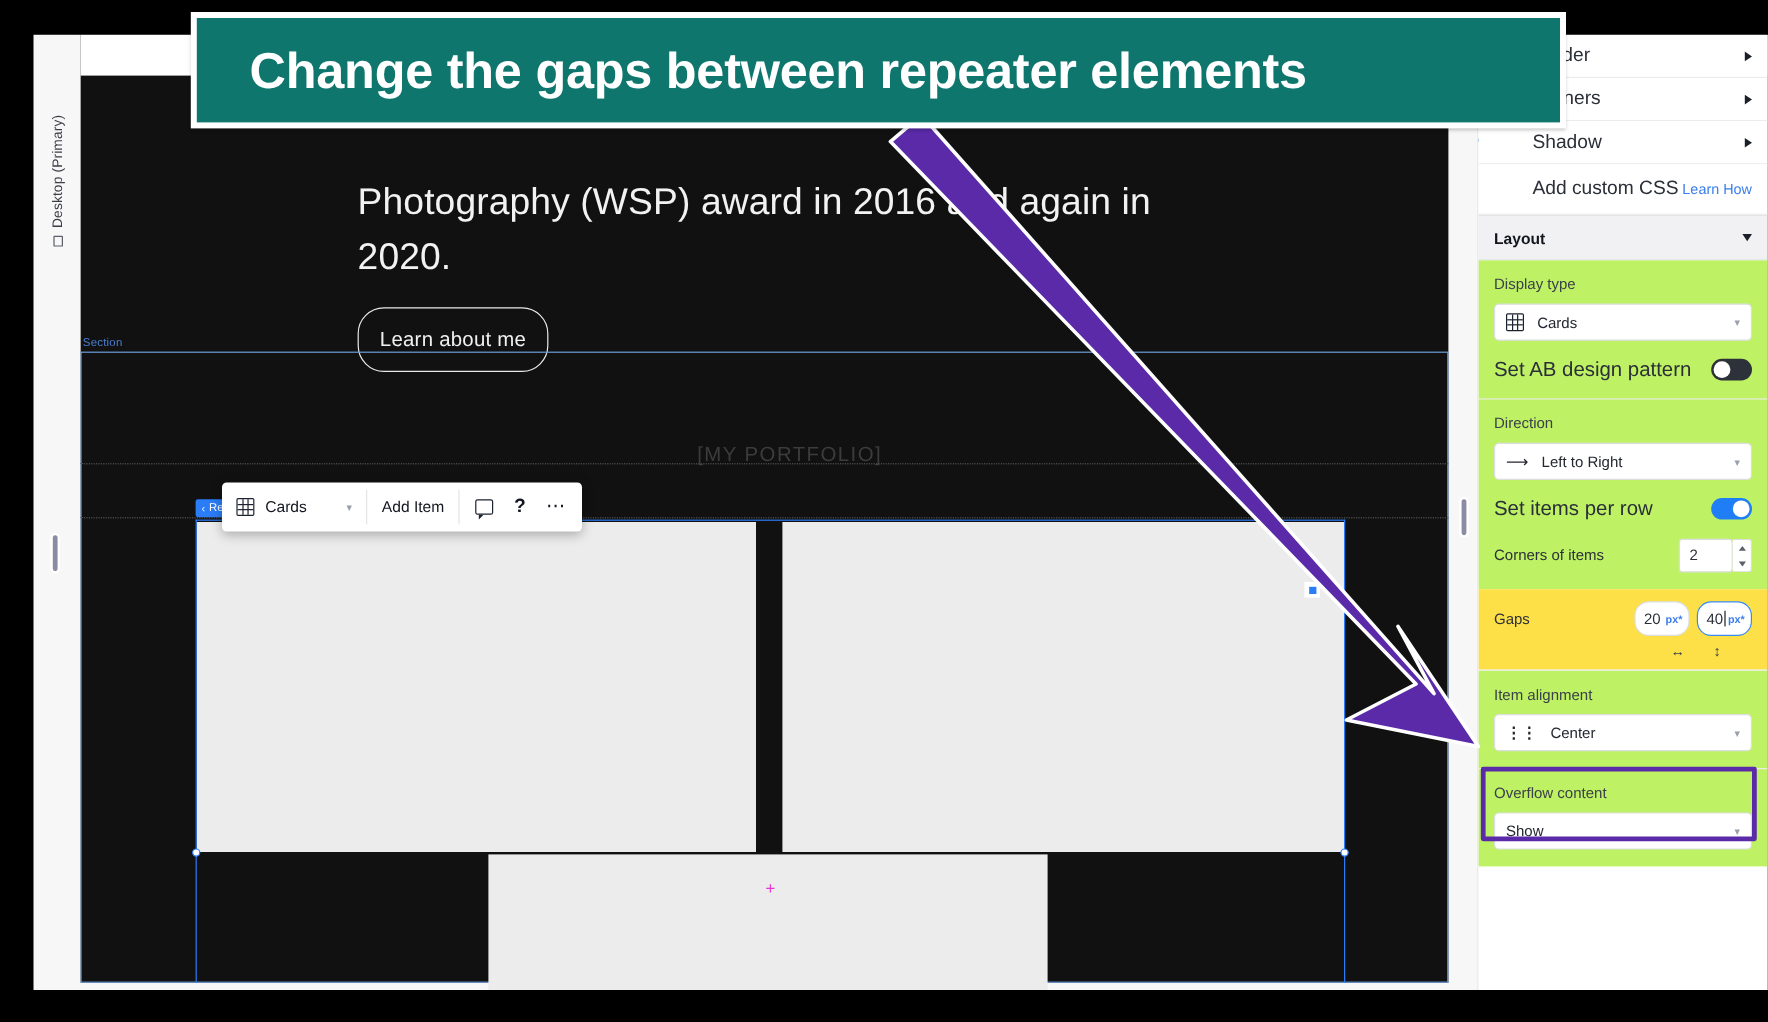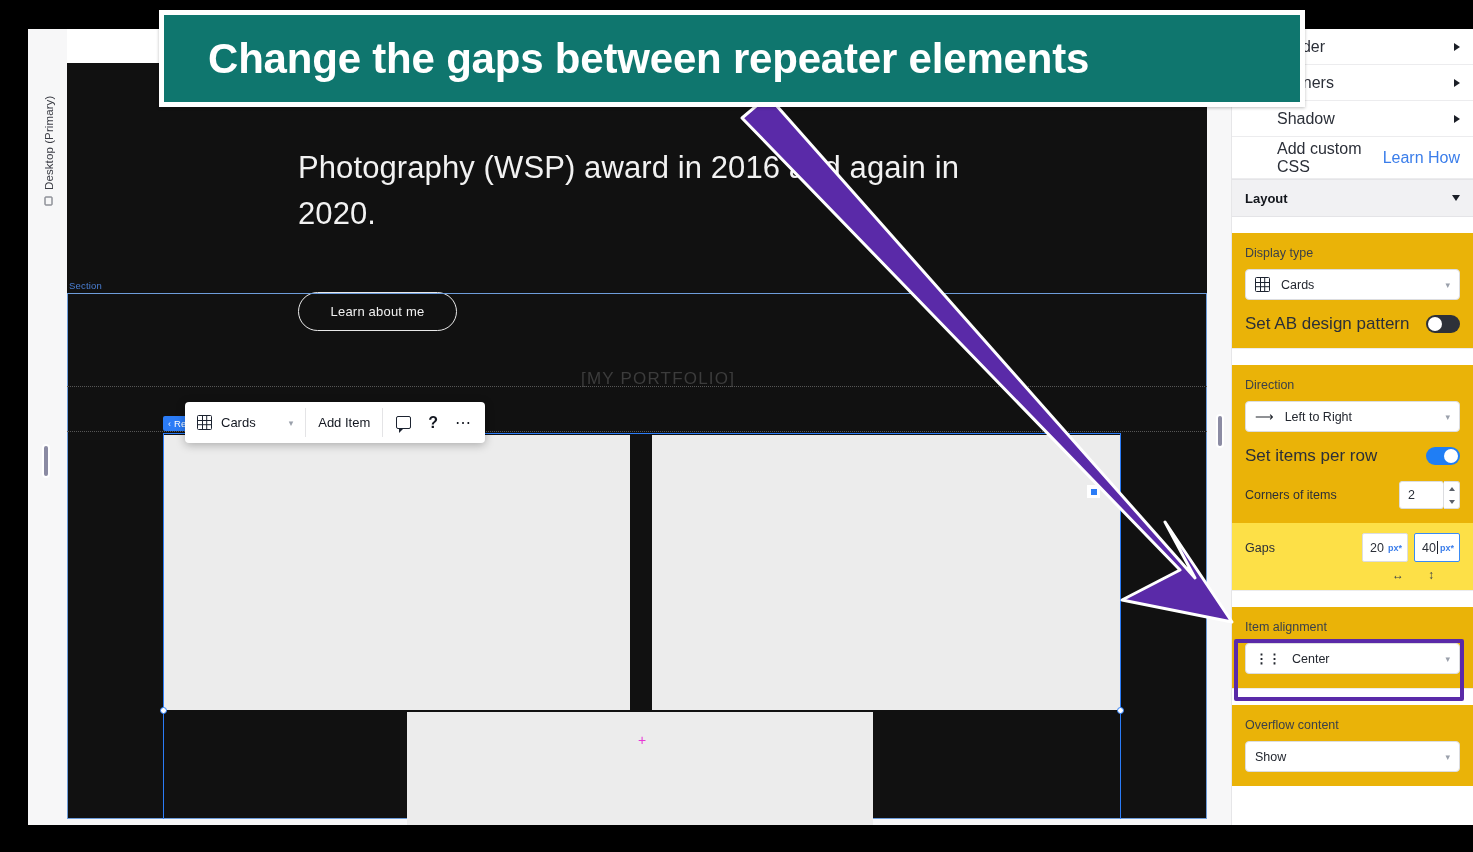--- a/index.html
+++ b/index.html
@@ -321,7 +321,7 @@
     border-top: 4.5px solid transparent;
     border-bottom: 4.5px solid transparent;
   }
-  .prow .link { color: #3a7dea; font-size: 16px; }
+  .prow .link { color: #3a7dea; font-size: 12px; }
 
   #layout-header {
     height: 38px;

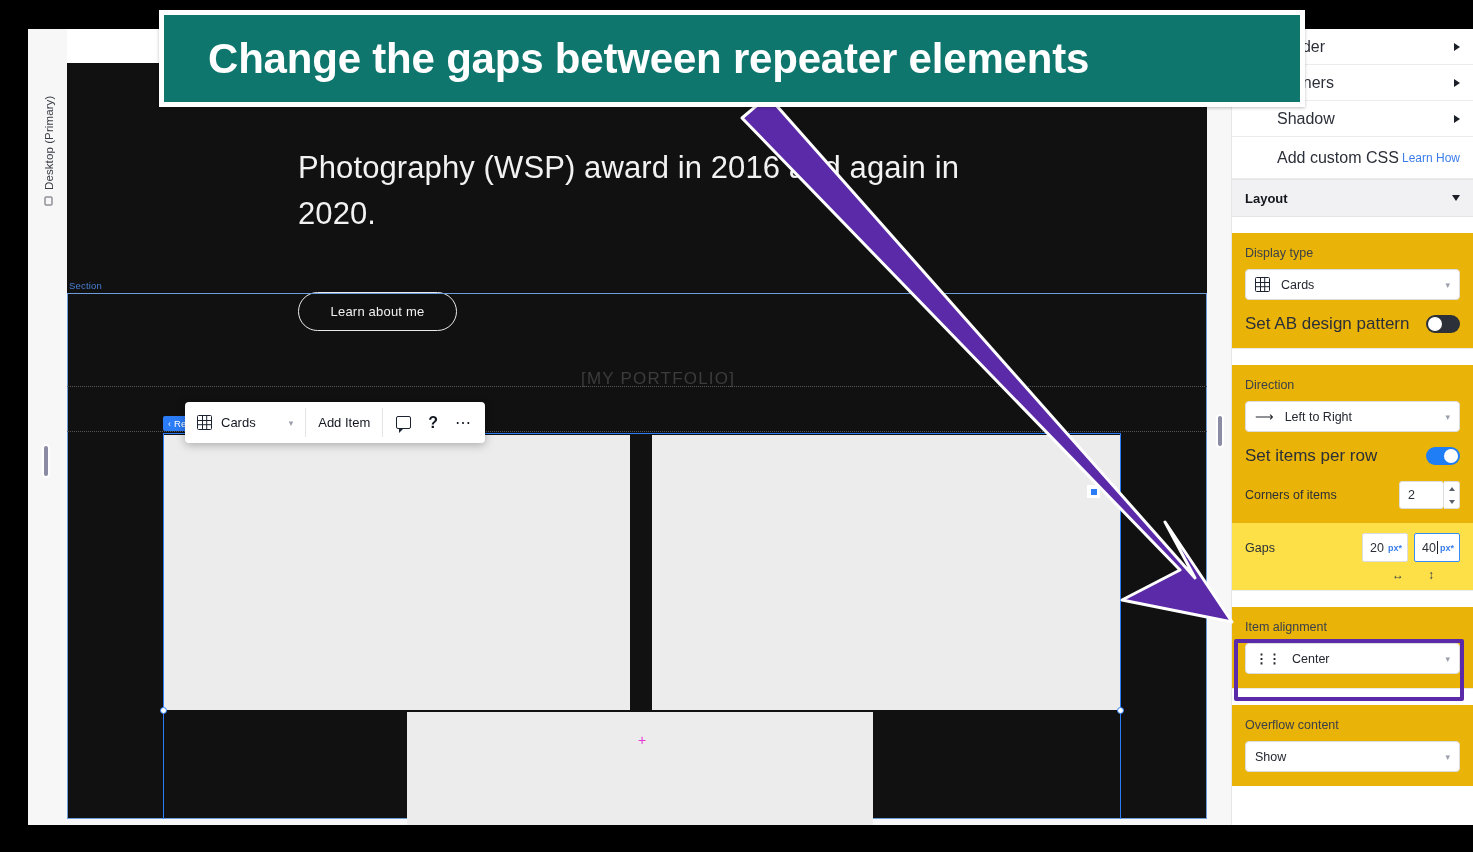--- a/index.html
+++ b/index.html
@@ -339,7 +339,7 @@
     border-right: 4.5px solid transparent;
   }
 
-  .pgroup { padding: 13px 13px 14px 13px; background: #eab308; margin-top: 16px; }
+  .pgroup { padding: 13px 13px 14px 13px; background: #bef264; }
   .pgroup.divided { border-bottom: 1px solid #ececee; }
   .field-label { font-size: 12.5px; color: #3b4049; margin-bottom: 9px; }
   .select {

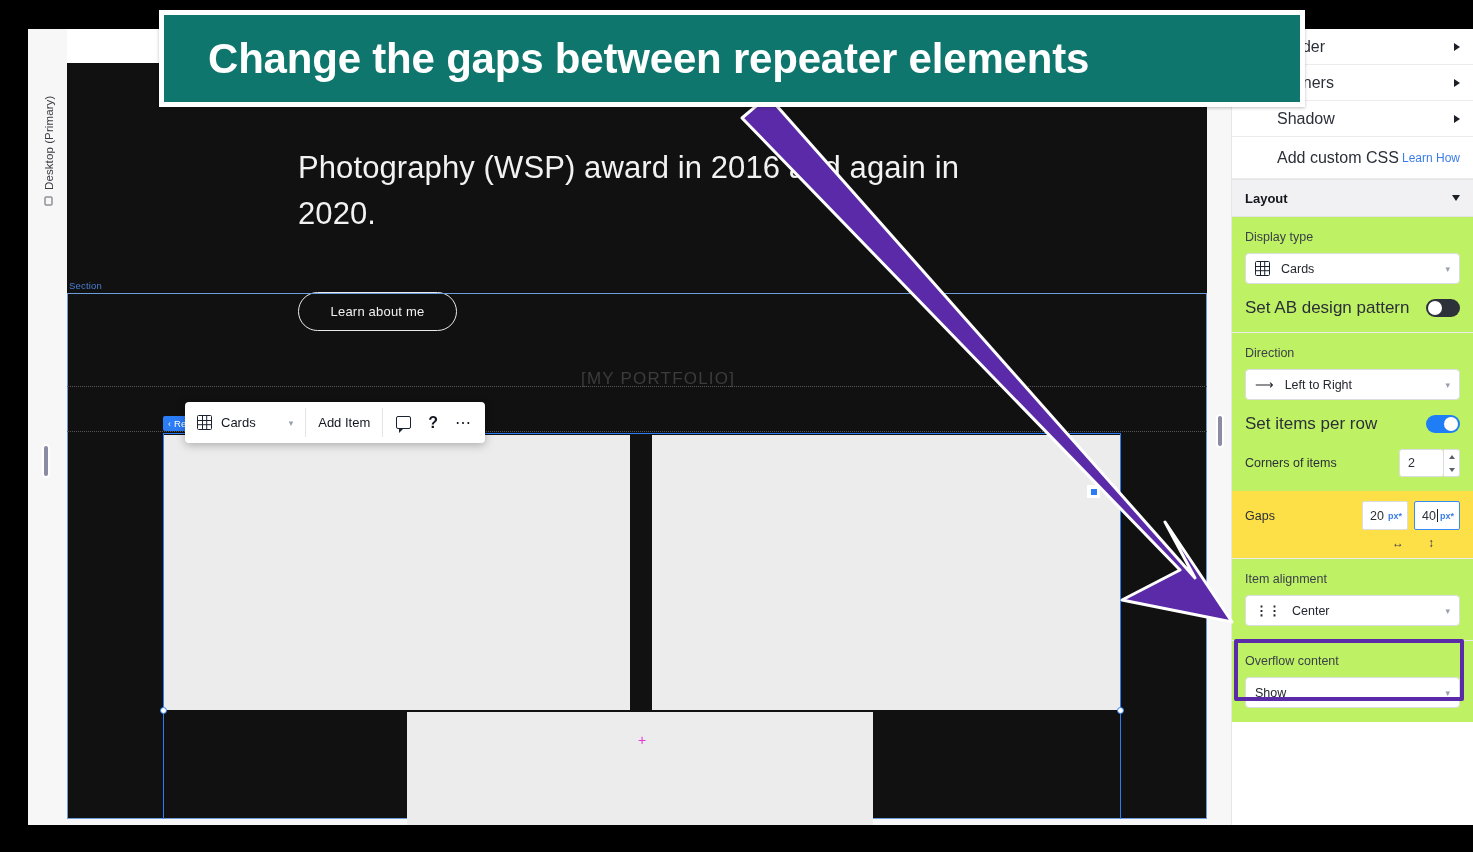--- a/index.html
+++ b/index.html
@@ -101,14 +101,13 @@
   #learn-btn {
     position: absolute;
     left: 231px; top: 227px;
-    width: 159px; height: 39px;
+    width: 159px; height: 54px;
     border: 1.3px solid #e9e9e9;
     border-radius: 22px;
     color: #f0f0f0;
-    font-size: 13px;
+    font-size: 17px;
     display: flex; align-items: center; justify-content: center;
     letter-spacing: .2px;
-    margin-top: 36px;
   }
 
   

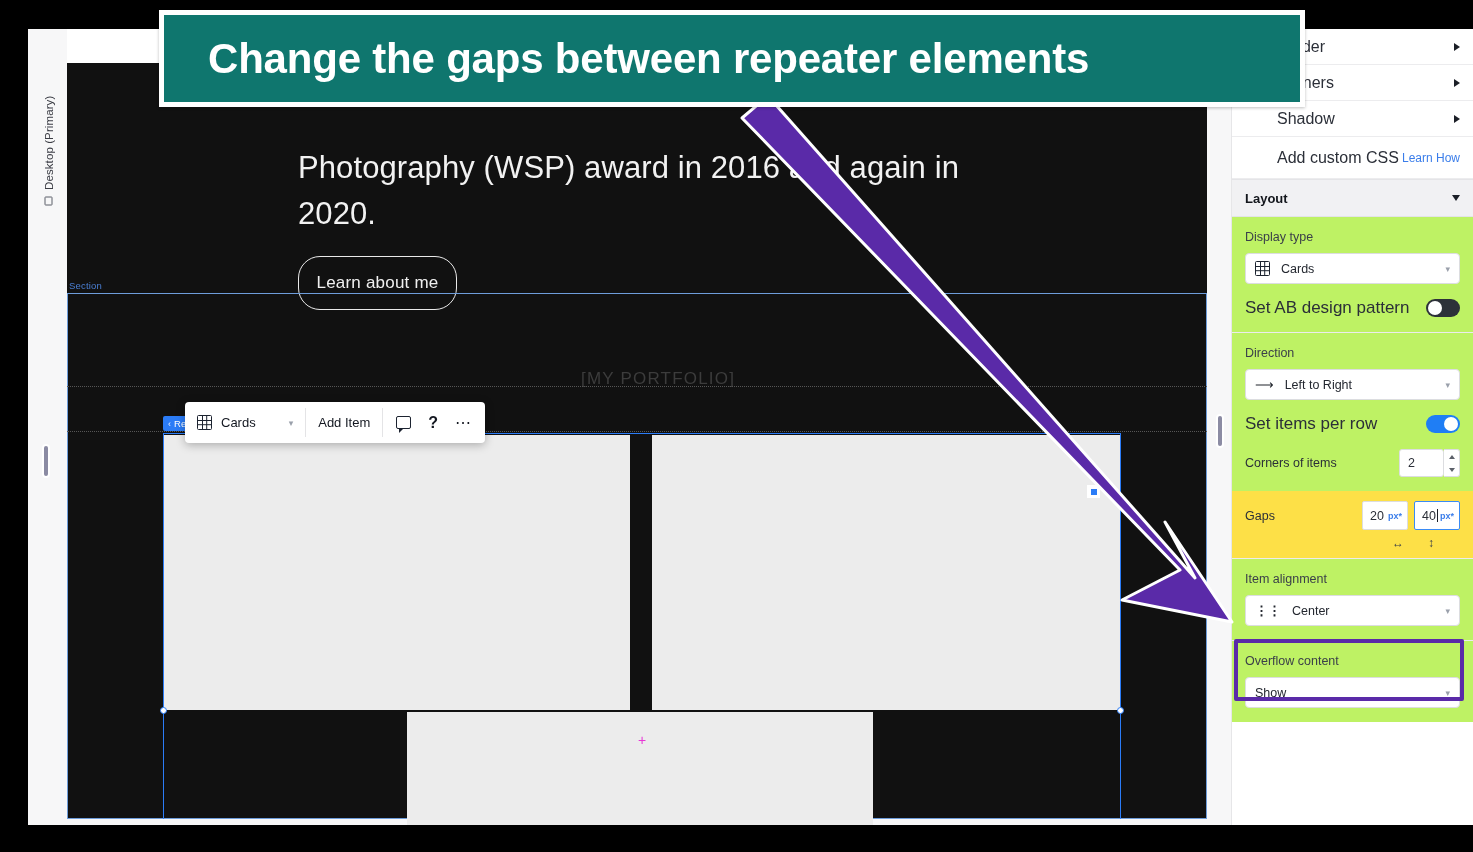--- a/index.html
+++ b/index.html
@@ -397,7 +397,7 @@
   #gaps-row .lbl { flex: 1; font-size: 12.5px; }
   .num-unit {
     width: 46px; height: 29px;
-    border: 1px solid #dcdde0; border-radius: 2px;
+    border: 1px solid #dcdde0; border-radius: 12px;
     display: flex; align-items: center; justify-content: space-between;
     padding: 0 5px 0 7px;
     font-size: 12.5px; background: #fff;

